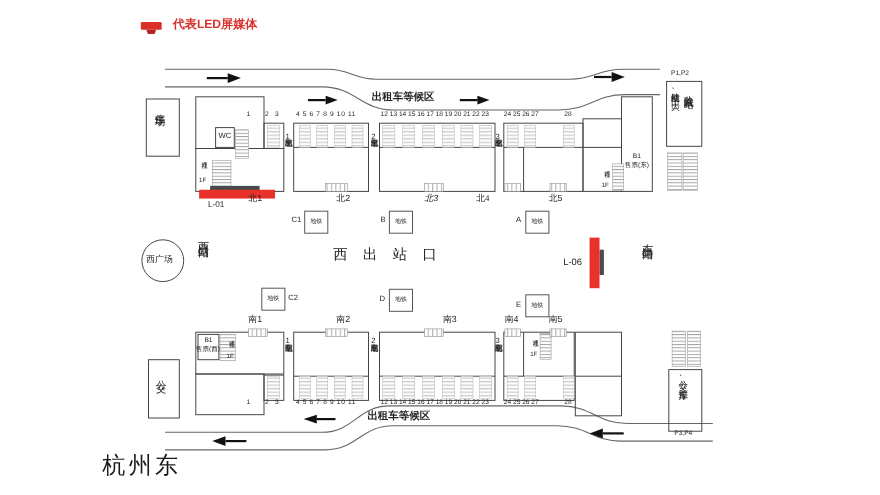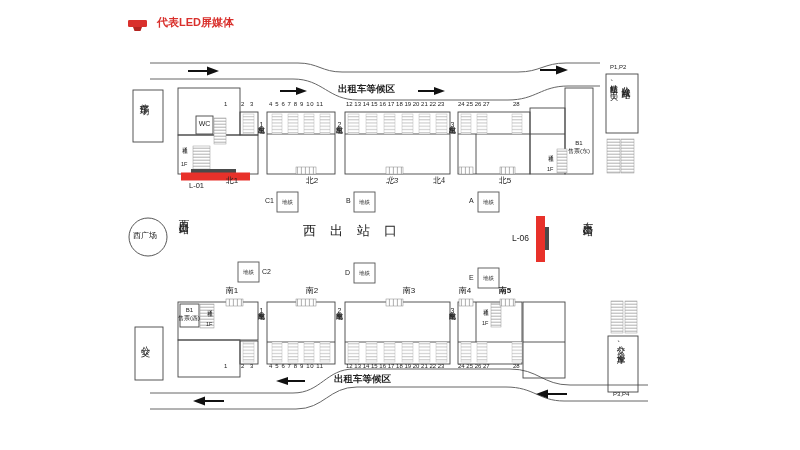--- a/index.html
+++ b/index.html
@@ -217,7 +217,7 @@
 <div class="t ctr" style="left:304px;top:287px;width:16px;font-size:8px;">南2</div>
 <div class="t ctr" style="left:384px;top:287px;width:16px;font-size:8px;margin-left:17px;">南3</div>
 <div class="t ctr" style="left:457px;top:287px;width:16px;font-size:8px;">南4</div>
-<div class="t ctr" style="left:497px;top:287px;width:16px;font-size:8px;font-weight:bold;">南5</div>
+<div class="t ctr" style="left:497px;top:287px;width:16px;font-size:8px;">南5</div>
 <div class="t vt" style="left:258px;top:307px;font-size:7px;letter-spacing:0;">南租车北1</div>
 <div class="t vt" style="left:336px;top:307px;font-size:7px;letter-spacing:0;">南租车北2</div>
 <div class="t vt" style="left:449px;top:307px;font-size:7px;letter-spacing:0;">南租车北3</div>

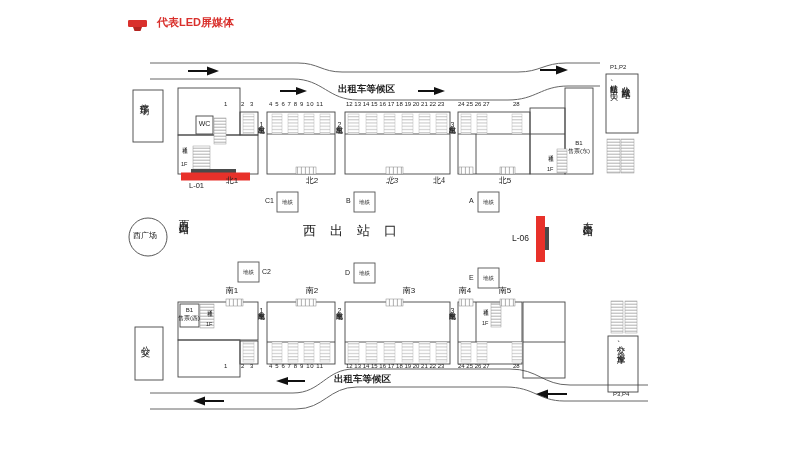--- a/index.html
+++ b/index.html
@@ -173,6 +173,7 @@
 </svg>
 
 <div class="t red" style="left:157px;top:16px;font-size:11px;">代表LED屏媒体</div>
+<div class="t" style="left:93px;top:412px;font-size:21px;letter-spacing:3px;color:#1a1a1a;">杭州东</div>
 
 <div class="t vt" style="left:140px;top:96px;font-size:9.5px;">停车场</div>
 <div class="t vt" style="left:141px;top:338px;font-size:9.5px;">公交</div>

